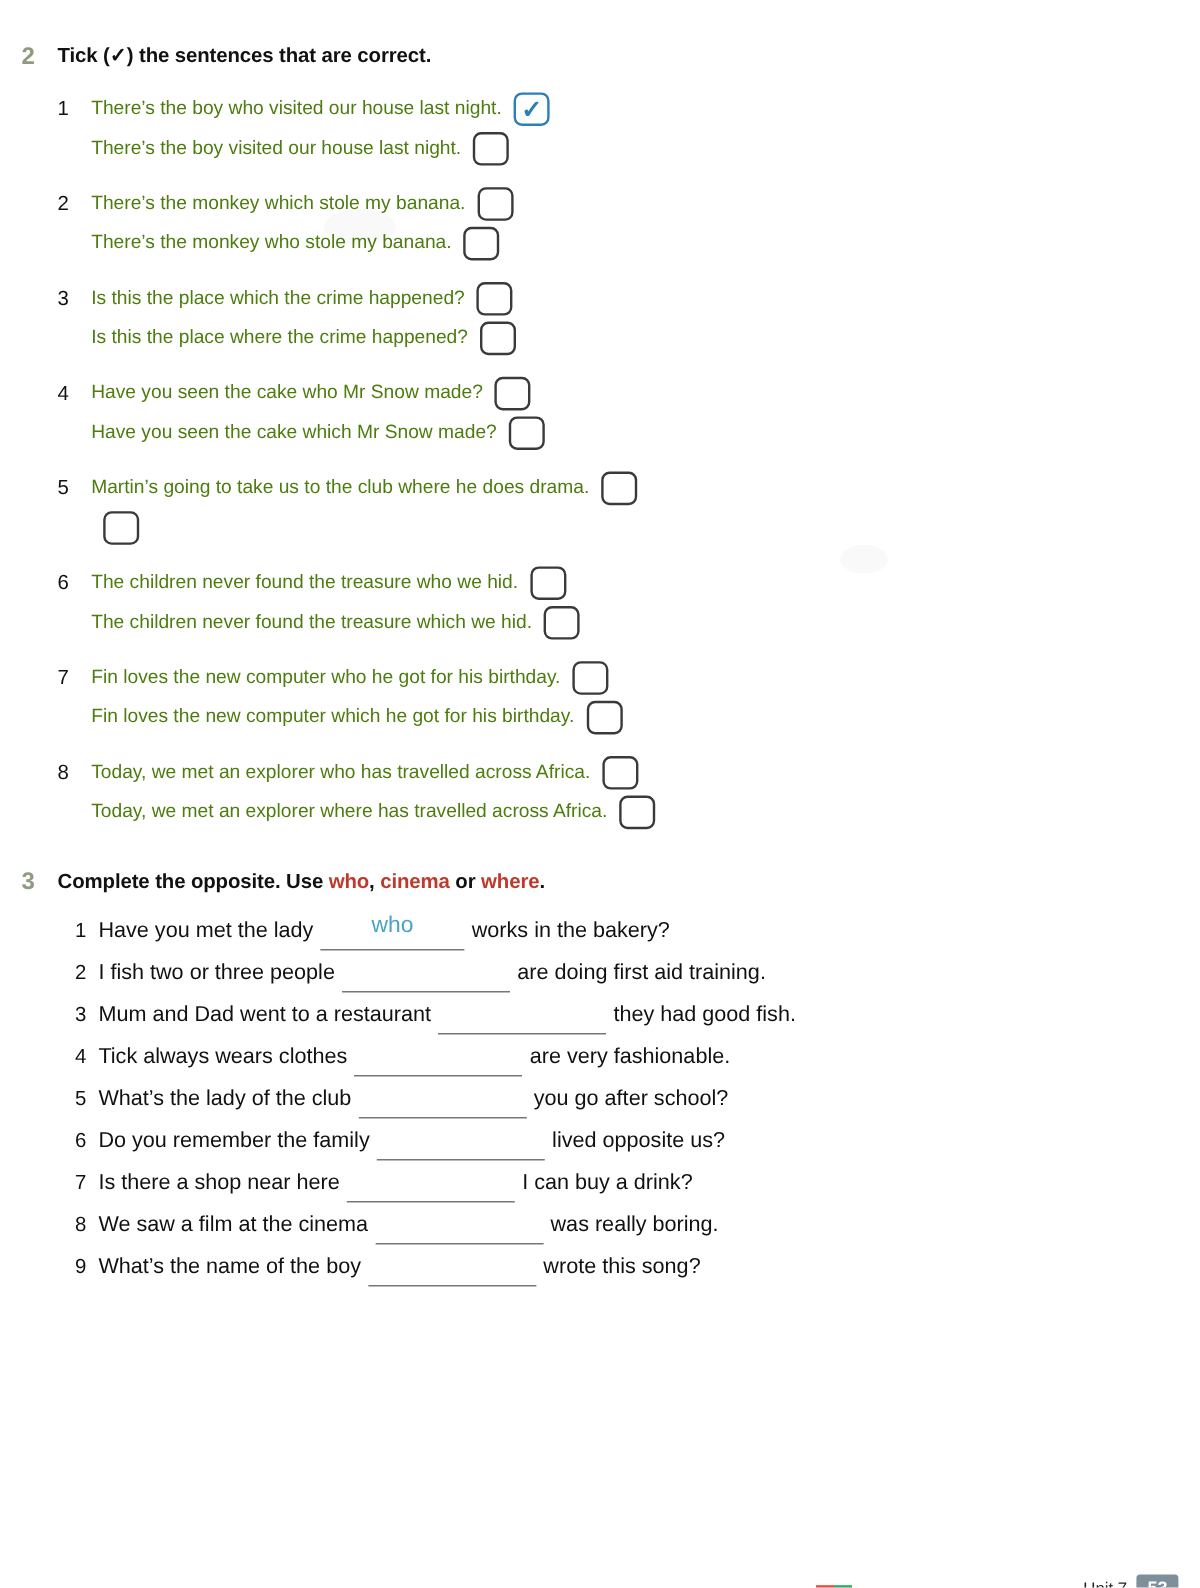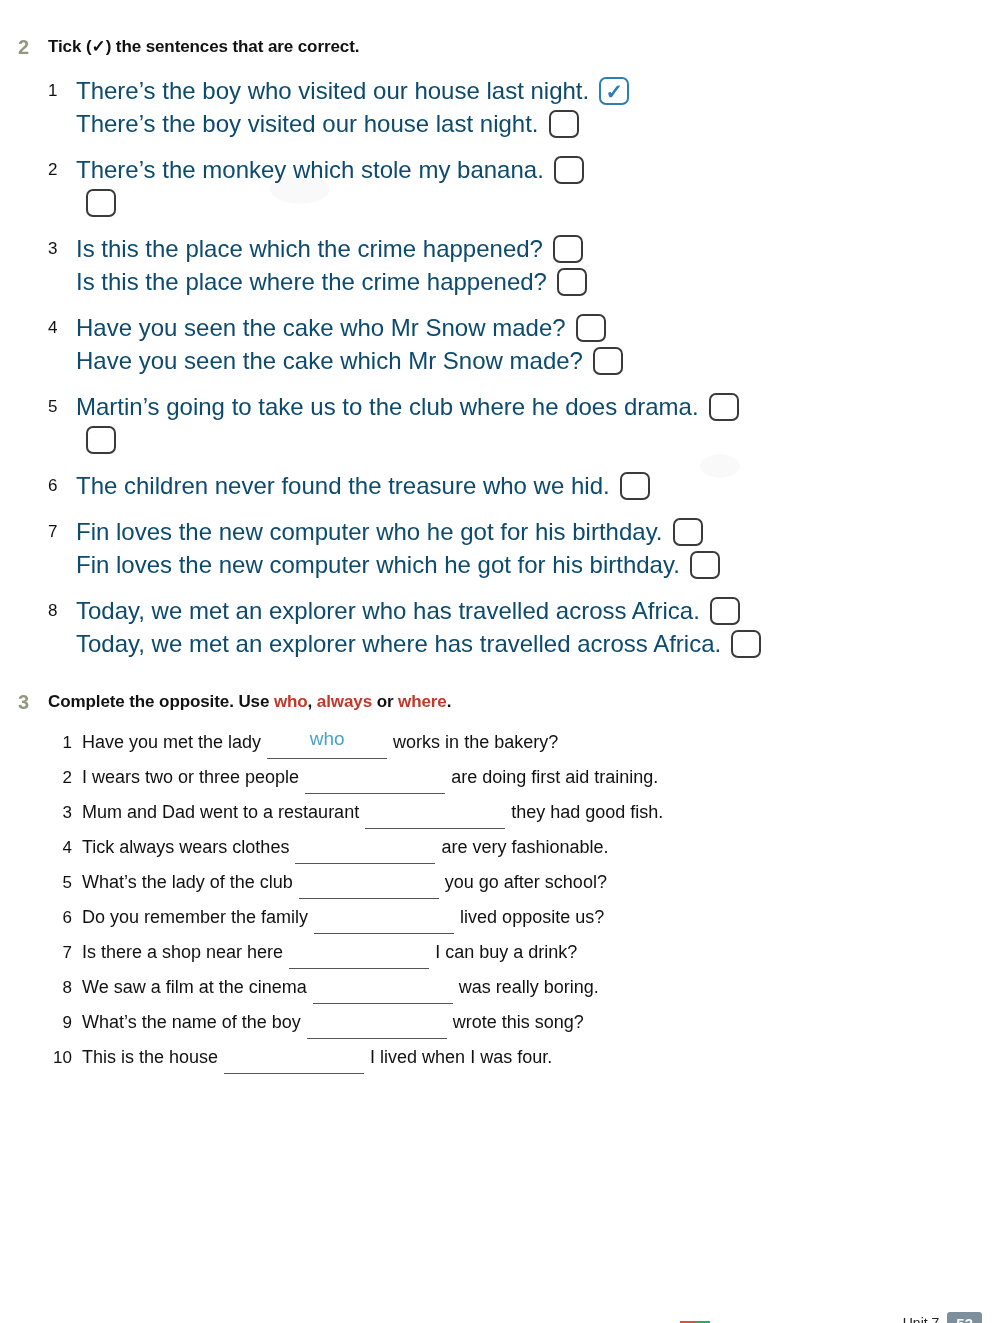--- a/index.html
+++ b/index.html
@@ -73,8 +73,8 @@
   .q-idx.blank { visibility: hidden; }
 
   .q-text {
-    font-size: 24px;
-    color: #0c4a6e;
+    font-size: 16px;
+    color: #4d7c0f;
     white-space: nowrap;
   }
 

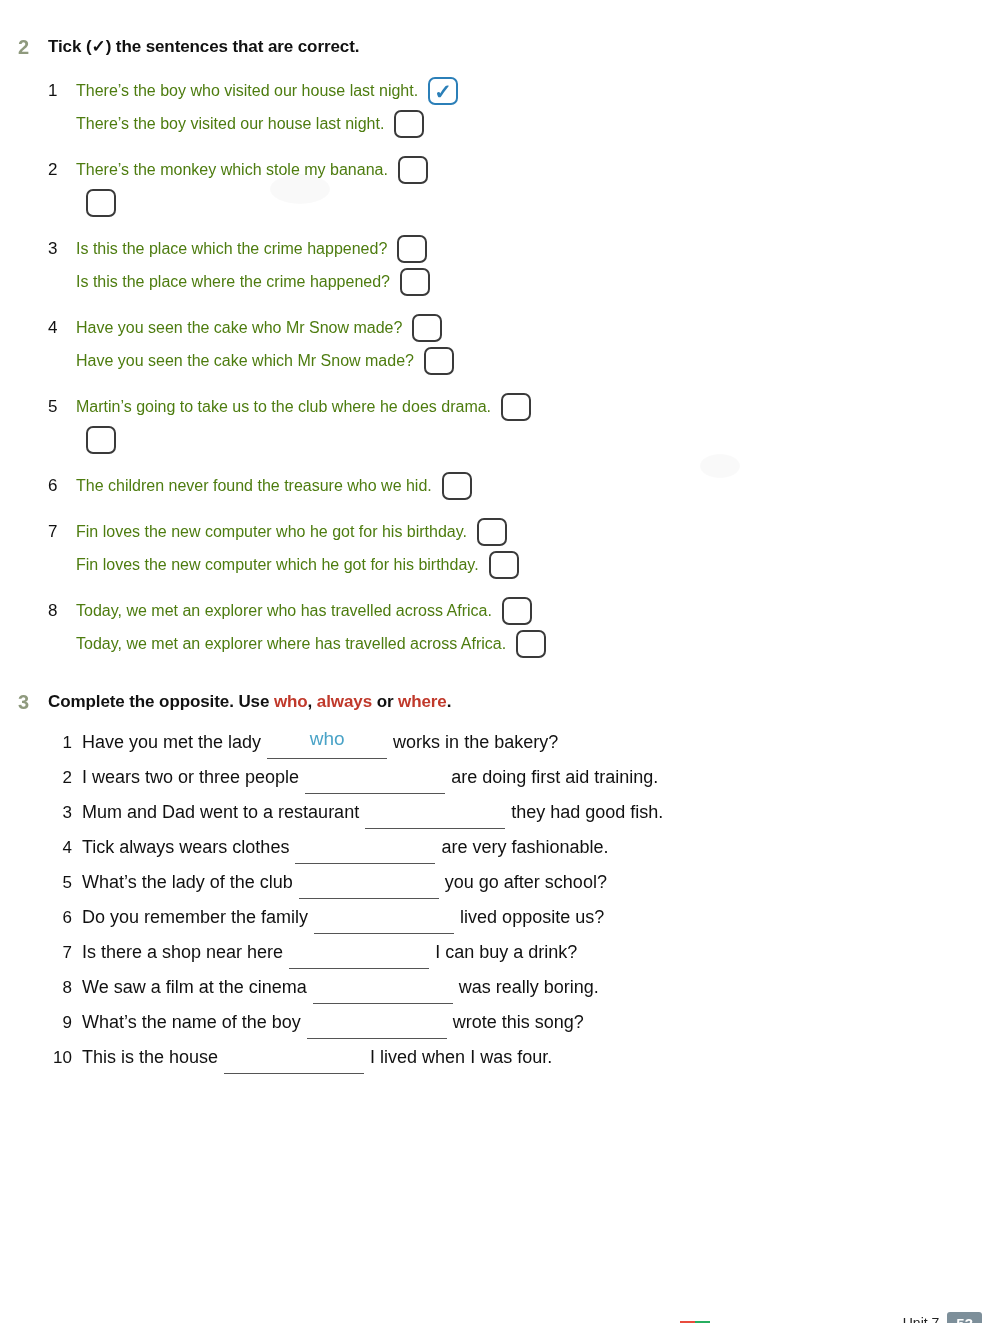--- a/index.html
+++ b/index.html
@@ -245,6 +245,7 @@
           </div>
           <div class="q-line">
             <div class="q-idx blank">2</div>
+            <div class="q-text">There’s the monkey who stole my banana.</div>
             <div class="tickbox">
               <span class="mark"></span>
             </div>

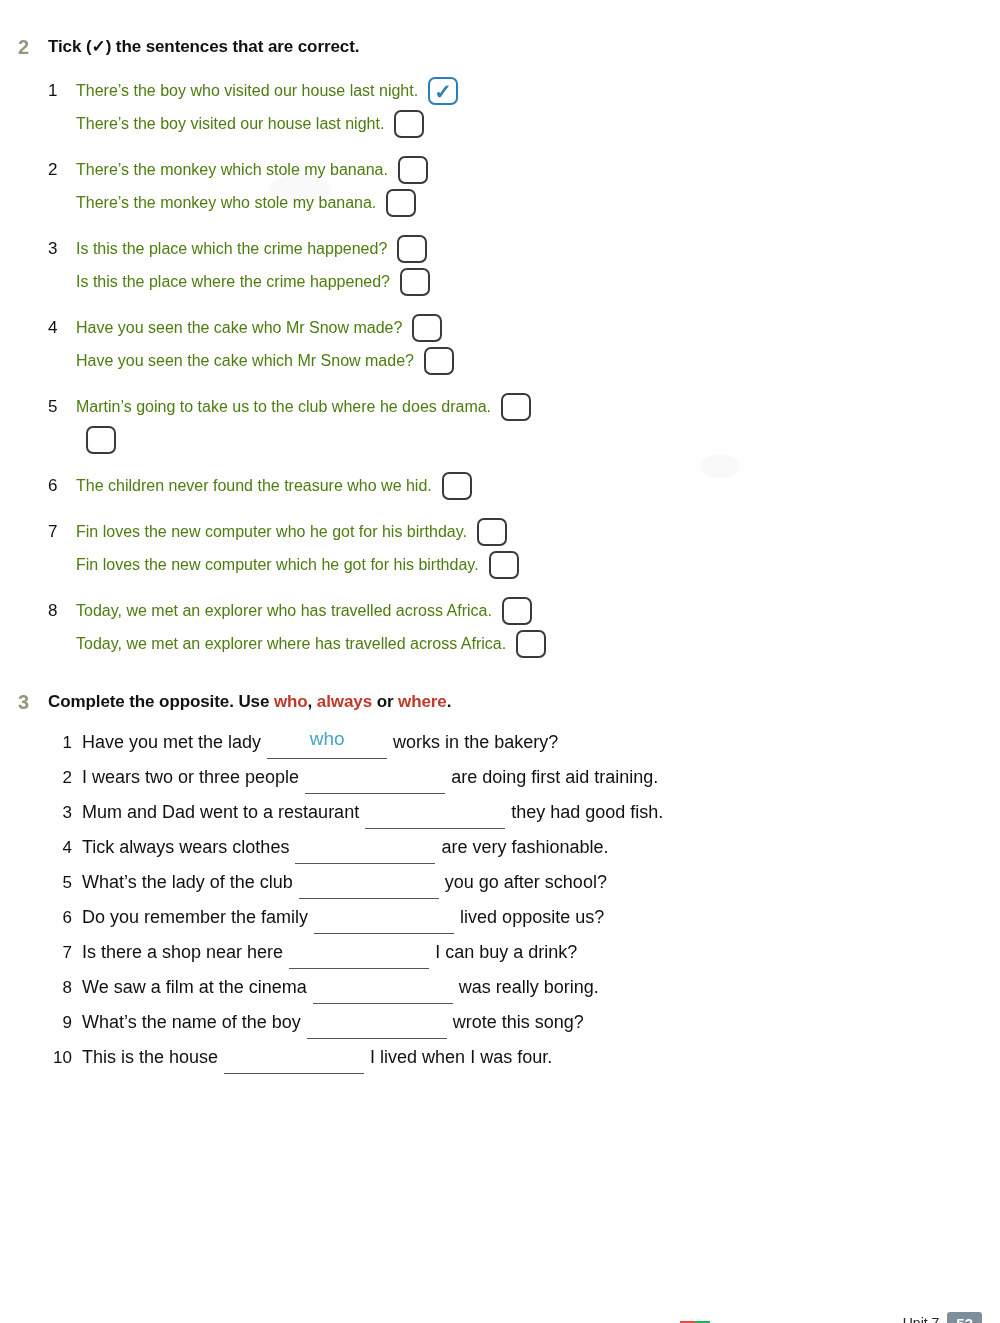--- a/index.html
+++ b/index.html
@@ -306,6 +306,13 @@
               <span class="mark"></span>
             </div>
           </div>
+          <div class="q-line">
+            <div class="q-idx blank">6</div>
+            <div class="q-text">The children never found the treasure which we hid.</div>
+            <div class="tickbox">
+              <span class="mark"></span>
+            </div>
+          </div>
         </div>
         <div class="q-group">
           <div class="q-line">

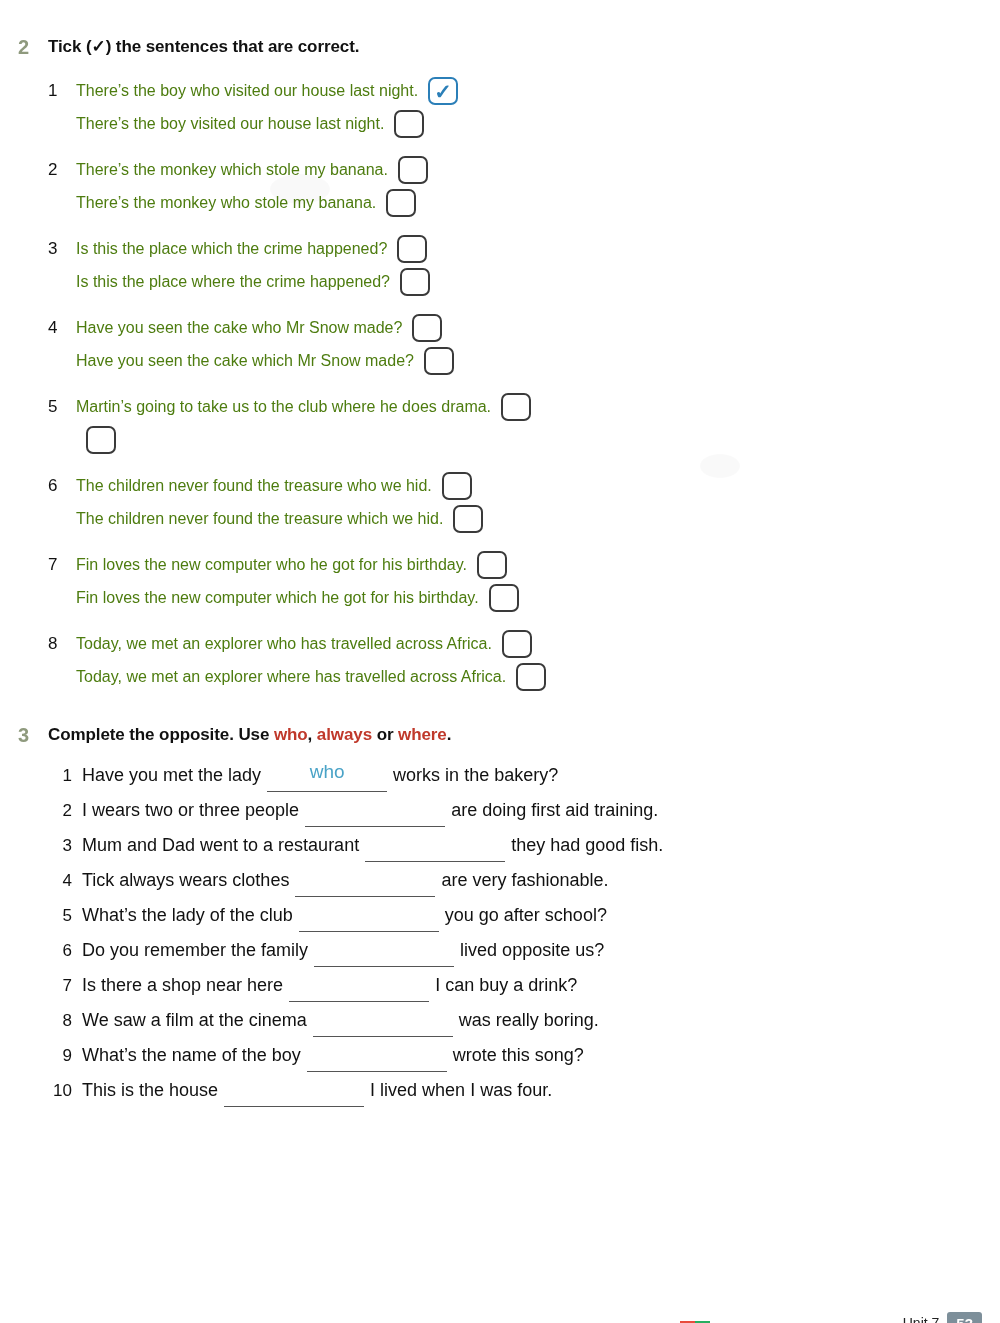--- a/index.html
+++ b/index.html
@@ -353,7 +353,7 @@
     <div class="ex-header">
       <div class="ex-num">3</div>
       <div class="ex-title">
-        <span>Complete the opposite. Use </span><span class="kw">who</span><span>, </span><span class="kw">always</span><span> or </span><span class="kw">where</span><span>.</span>
+        <span>Complete the opposite. Use </span><span class="kw">who</span><span>, </span><span class="kw">cinema</span><span> or </span><span class="kw">where</span><span>.</span>
       </div>
     </div>
     <div id="ex3-body" class="c-list">

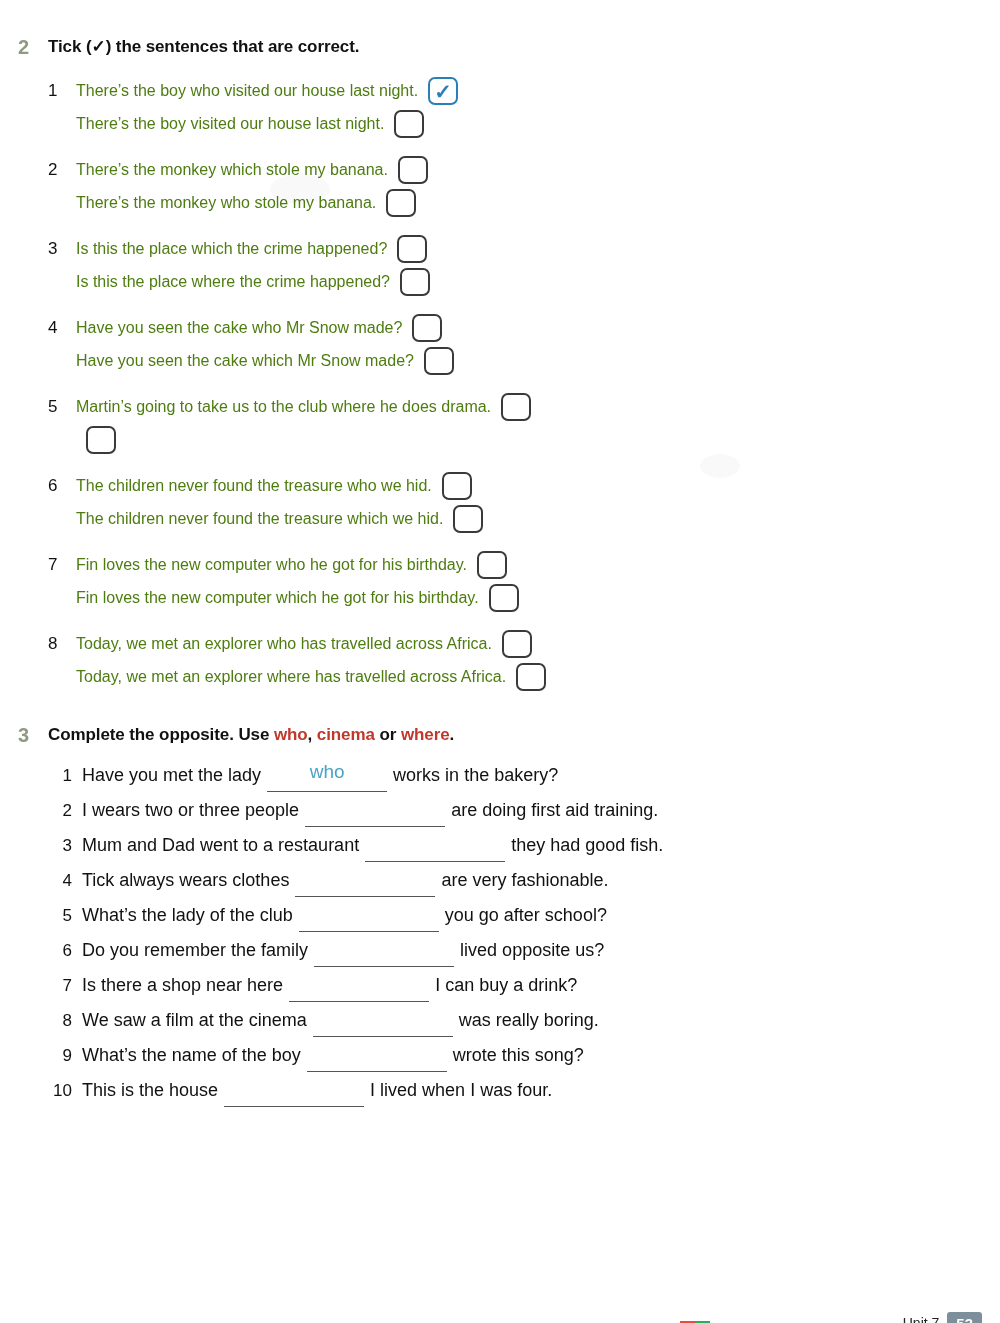--- a/index.html
+++ b/index.html
@@ -363,7 +363,7 @@
         </div>
         <div class="c-line">
           <div class="c-idx">2</div>
-          <div class="c-text"><span>I wears two or three people</span><span class="blankline" style="width: 140px;"><span class="ans"></span></span><span>are doing first aid training.</span></div>
+          <div class="c-text"><span>I fish two or three people</span><span class="blankline" style="width: 140px;"><span class="ans"></span></span><span>are doing first aid training.</span></div>
         </div>
         <div class="c-line">
           <div class="c-idx">3</div>

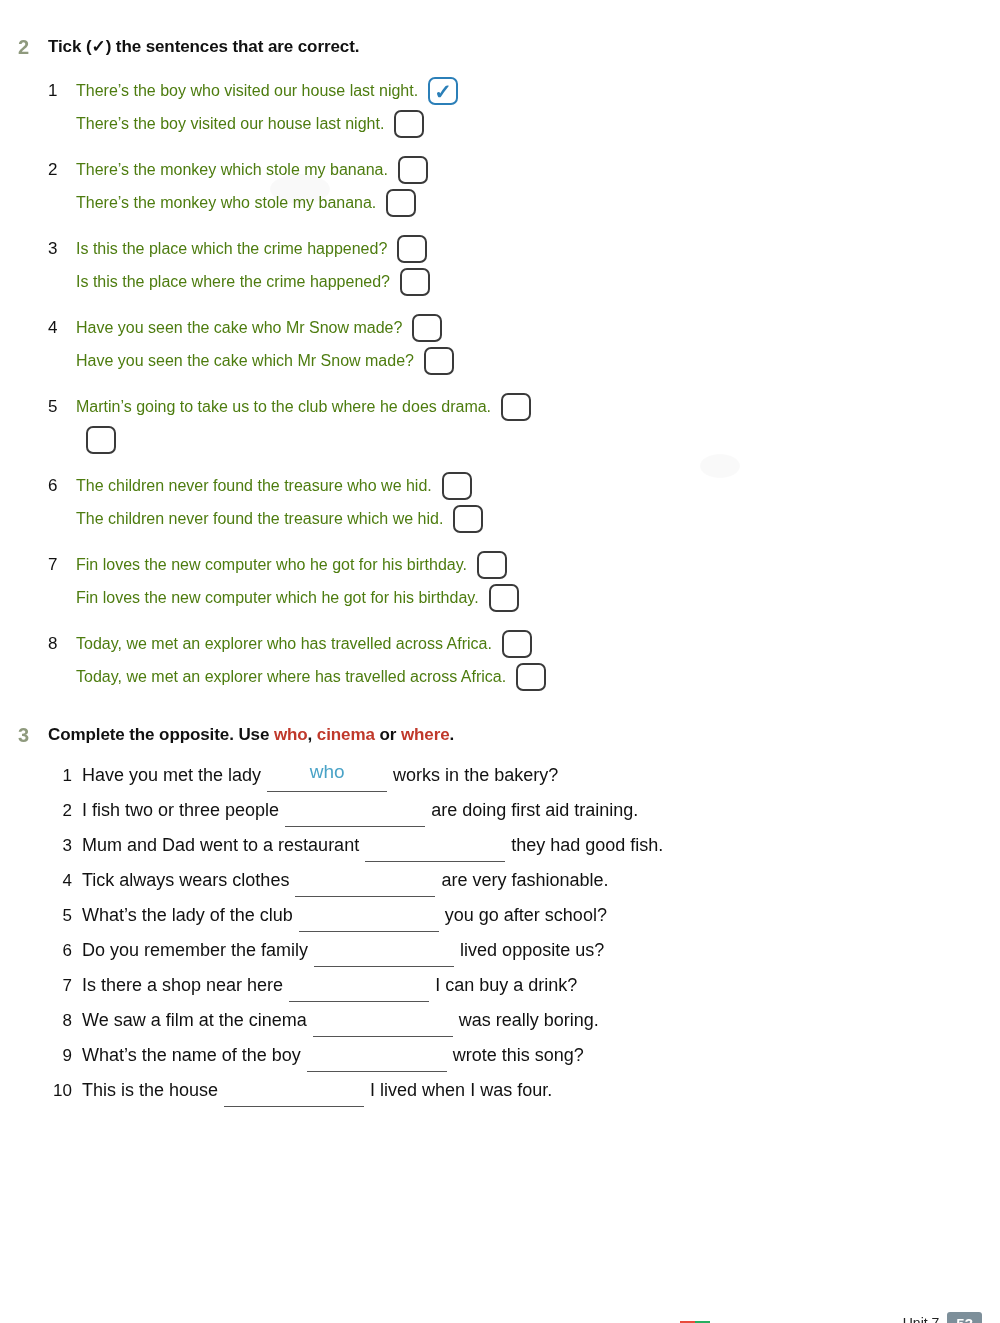--- a/index.html
+++ b/index.html
@@ -393,10 +393,6 @@
           <div class="c-idx">9</div>
           <div class="c-text"><span>What’s the name of the boy</span><span class="blankline" style="width: 140px;"><span class="ans"></span></span><span>wrote this song?</span></div>
         </div>
-        <div class="c-line">
-          <div class="c-idx">10</div>
-          <div class="c-text"><span>This is the house</span><span class="blankline" style="width: 140px;"><span class="ans"></span></span><span>I lived when I was four.</span></div>
-        </div>
       </div>
   </div>
 

